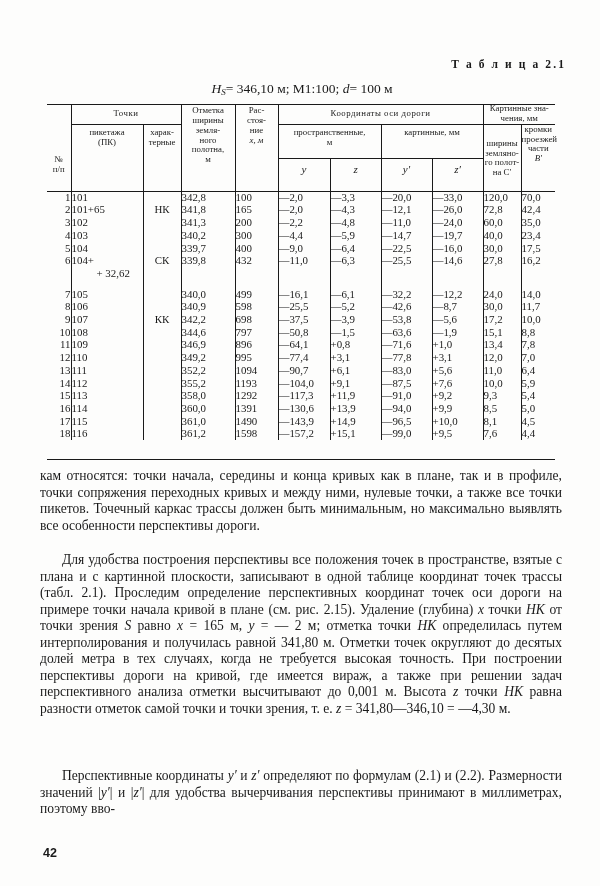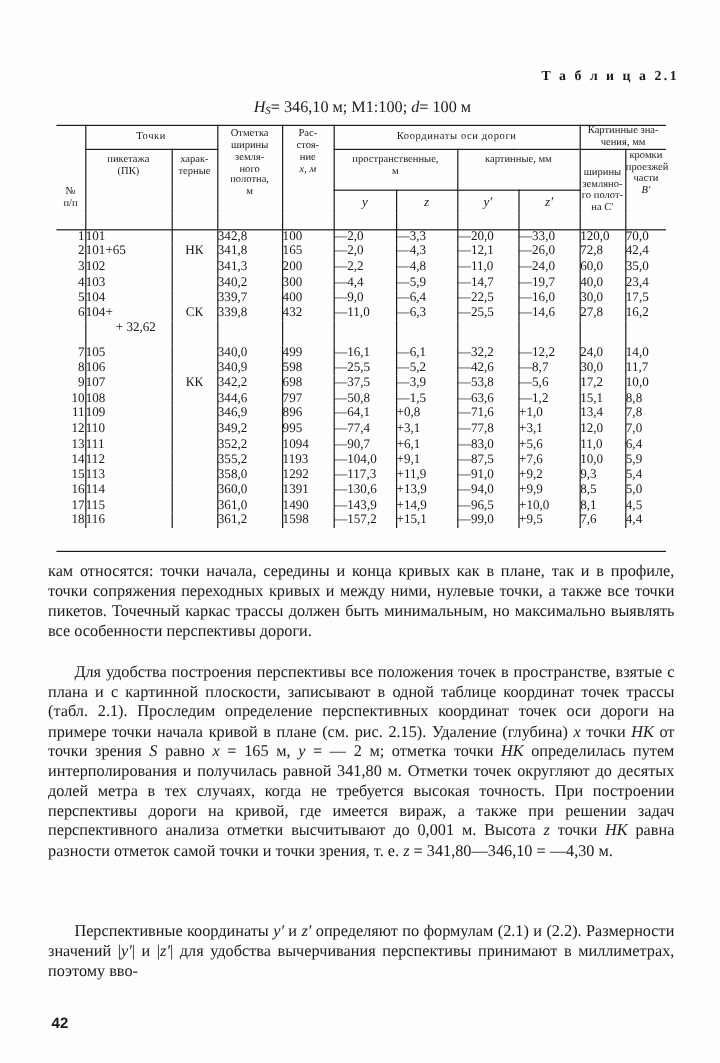--- a/index.html
+++ b/index.html
@@ -417,7 +417,7 @@
           <td class="cell-left vr">—50,8</td>
           <td class="cell-left vr">—1,5</td>
           <td class="cell-left vr">—63,6</td>
-          <td class="cell-left vr">—1,2</td>
+          <td class="cell-left vr">—1,9</td>
           <td class="cell-left vr">15,1</td>
           <td class="cell-left">8,8</td>
         </tr>

